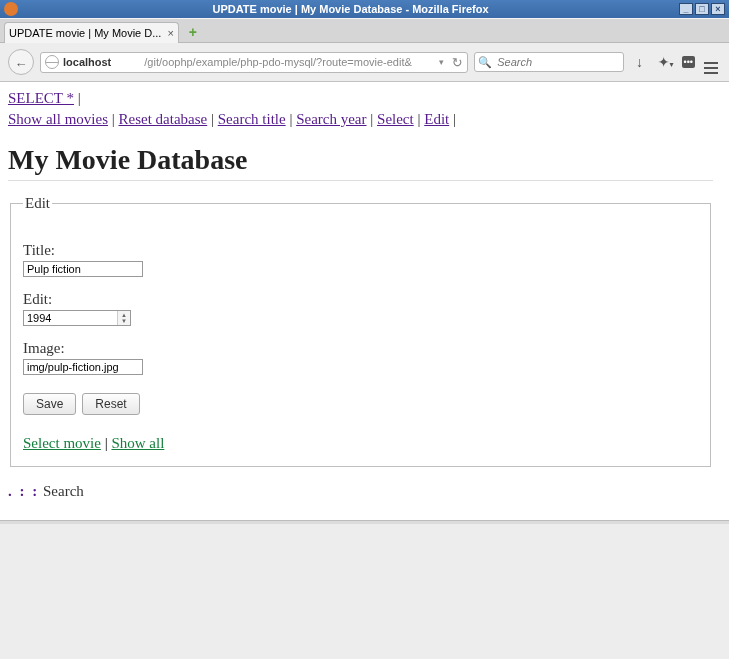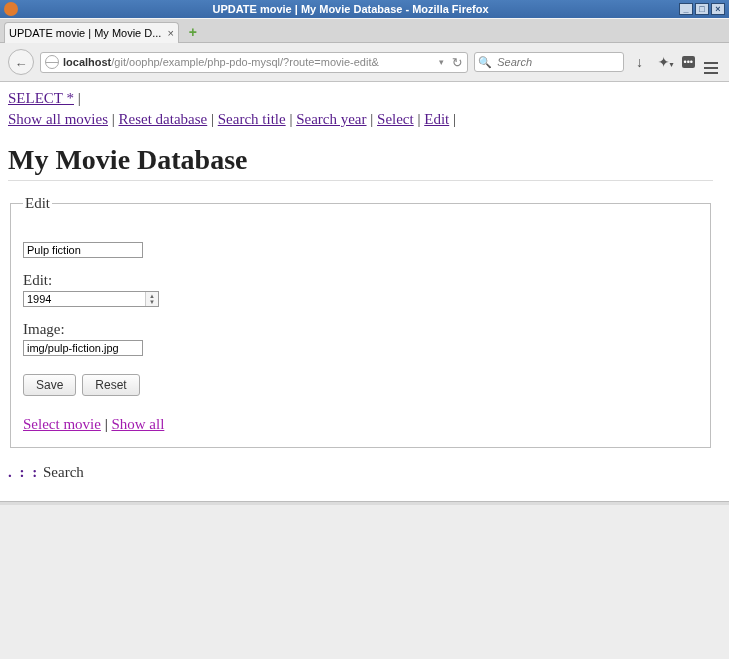--- a/index.html
+++ b/index.html
@@ -141,6 +141,7 @@
     }
     .url-path {
       color: #888;
+      margin-left: 33px;
     }
     .url-fill {
       flex: 1;

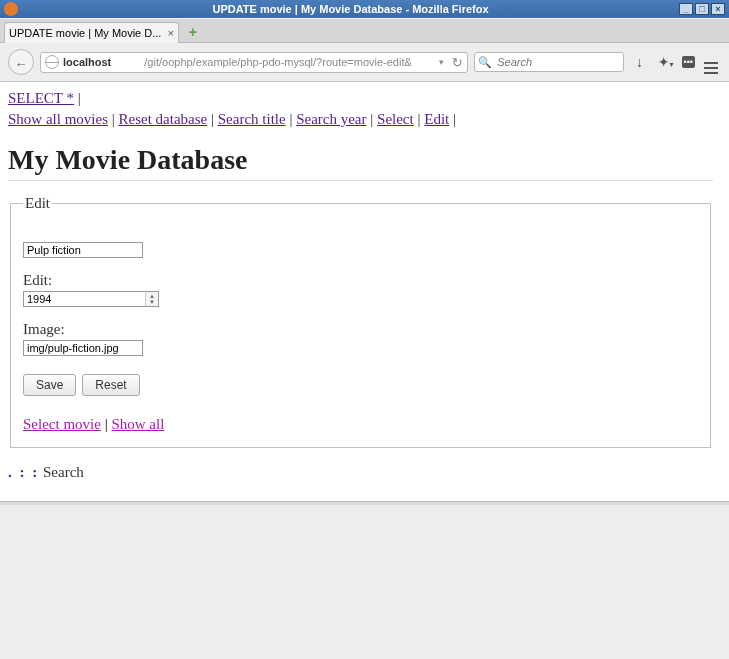--- a/index.html
+++ b/index.html
@@ -394,6 +394,7 @@
     <legend>Edit</legend>
 
     <div class="form-row">
+      <label class="form-label">Title:</label>
       <input class="txt" type="text" value="Pulp fiction" style="">
     </div>
 

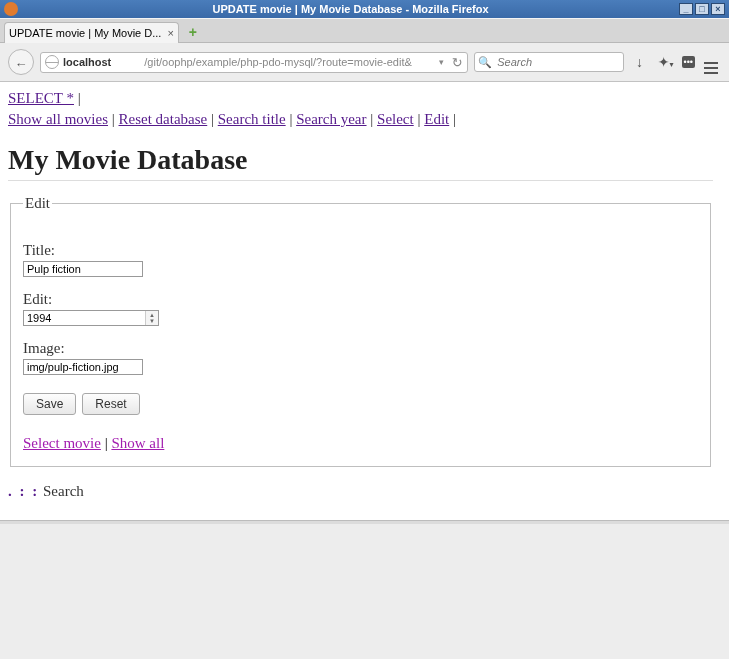--- a/index.html
+++ b/index.html
@@ -257,7 +257,7 @@
       display: inline-flex;
       align-items: stretch;
       border: 1px solid #999;
-      width: 136px;
+      width: 108px;
       background: #fff;
     }
     .spin-wrap input {

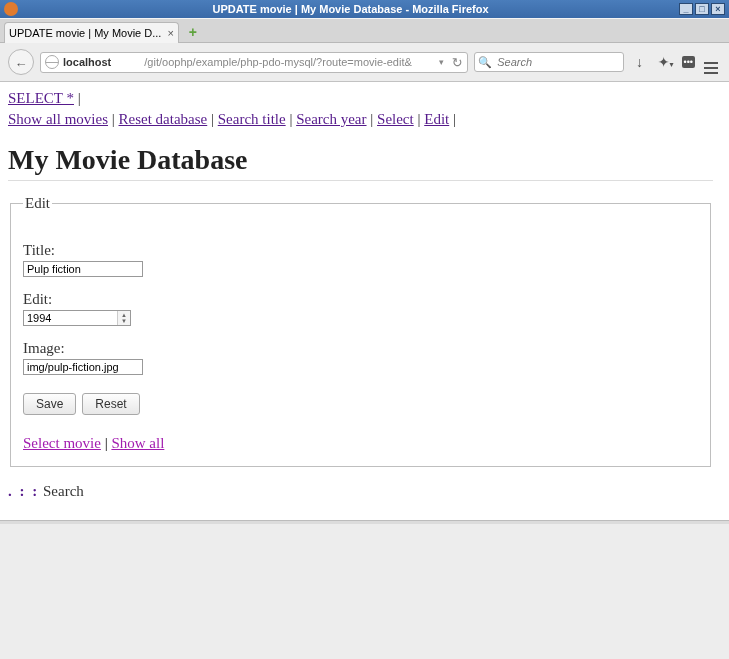--- a/index.html
+++ b/index.html
@@ -298,7 +298,7 @@
       font-size: 15px;
     }
     .fieldset-links a {
-      color: #a21caf;
+      color: #15803d;
       text-decoration: underline;
     }
     .footer {

